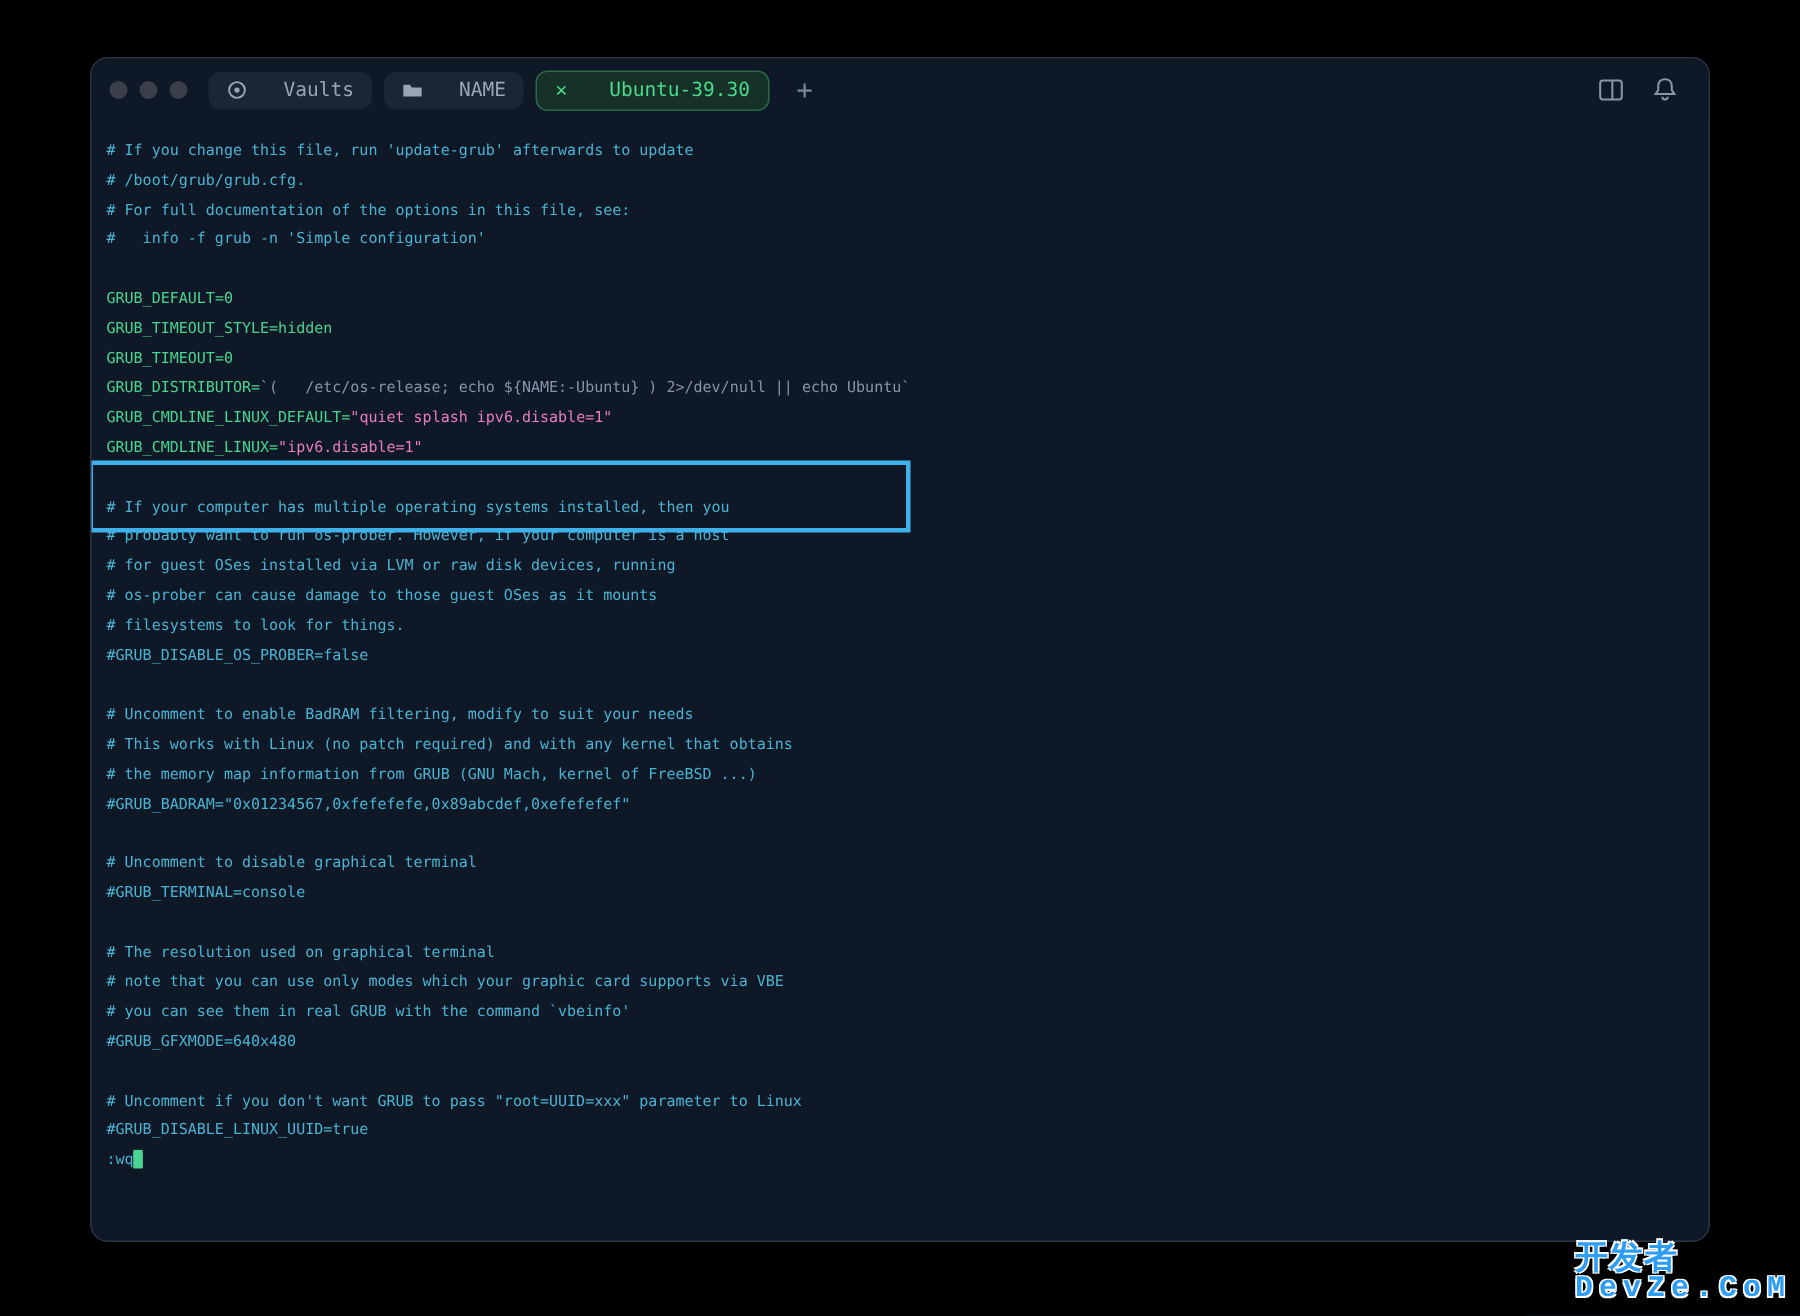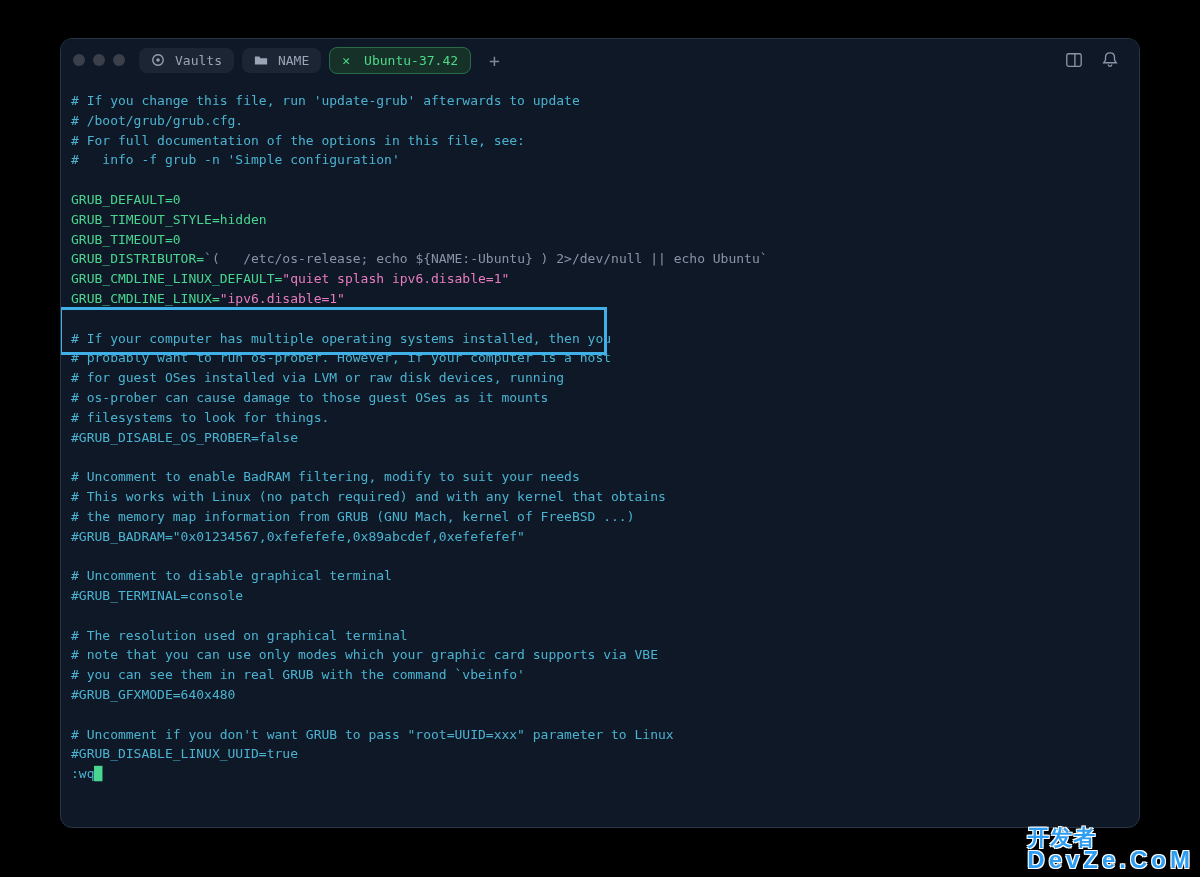--- a/index.html
+++ b/index.html
@@ -31,7 +31,7 @@
   background:#3a3f4a;
 }
 .chip {
-  display:flex; align-items:center; gap:10px;
+  display:flex; align-items:center; gap:24px;
   padding:5px 12px;
   border-radius:8px;
   font-size:13px;

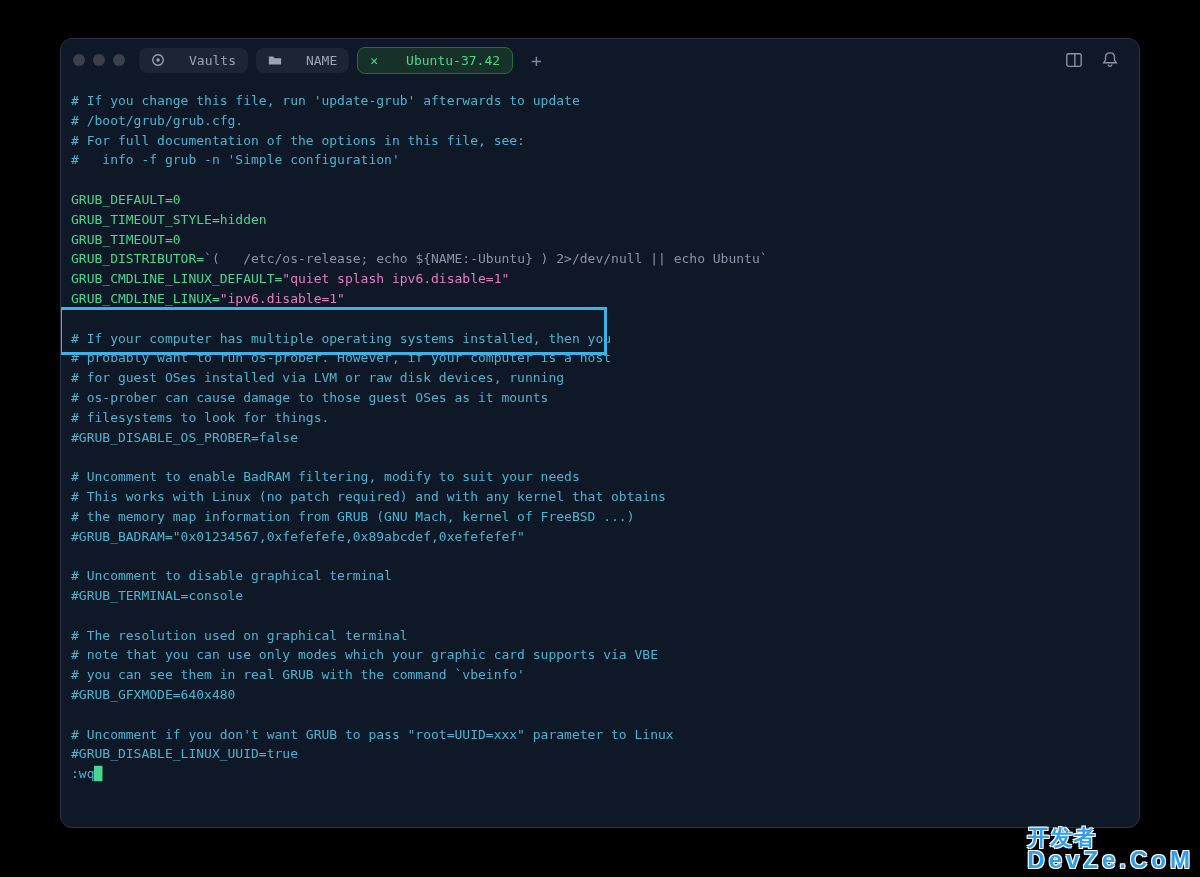--- a/index.html
+++ b/index.html
@@ -116,7 +116,7 @@
     </div>
     <div class="chip active">
       <span class="x">✕</span>
-      <span>Ubuntu-37.42</span>
+      <span>Ubuntu-39.30</span>
     </div>
     <div class="chip plus">+</div>
     <div class="spacer"></div>

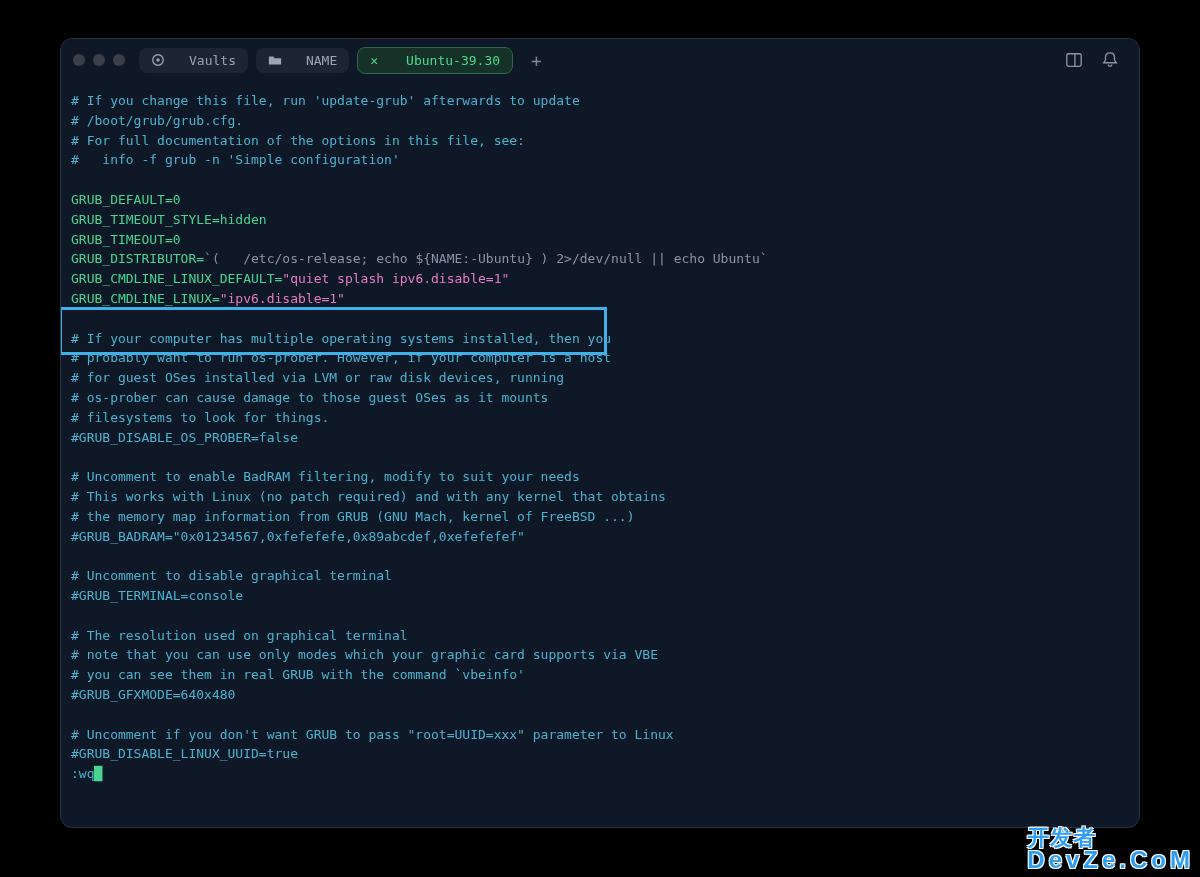--- a/index.html
+++ b/index.html
@@ -57,7 +57,7 @@
 }
 pre.term {
   font-family: "SF Mono", Menlo, Consolas, monospace;
-  font-size:13px;
+  font-size:10px;
   line-height:19.8px;
   white-space:pre;
   color:#49d590;

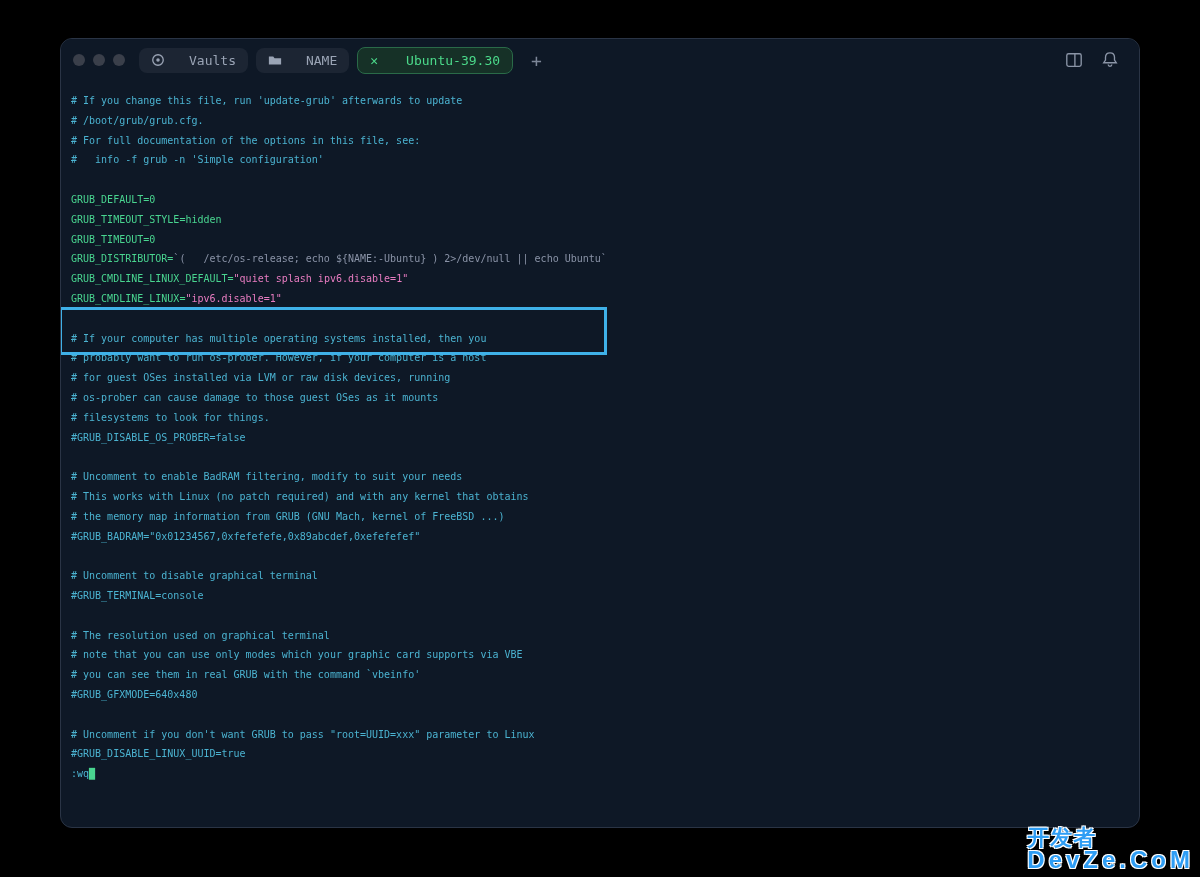--- a/index.html
+++ b/index.html
@@ -88,7 +88,7 @@
   text-align:left;
   letter-spacing:1px;
 }
-.watermark .row2 { font-size:24px; letter-spacing:4px; }
+.watermark .row2 { font-size:20px; letter-spacing:4px;font-family:Liberation Mono, monospace; }
 </style>
 </head>
 <body>

